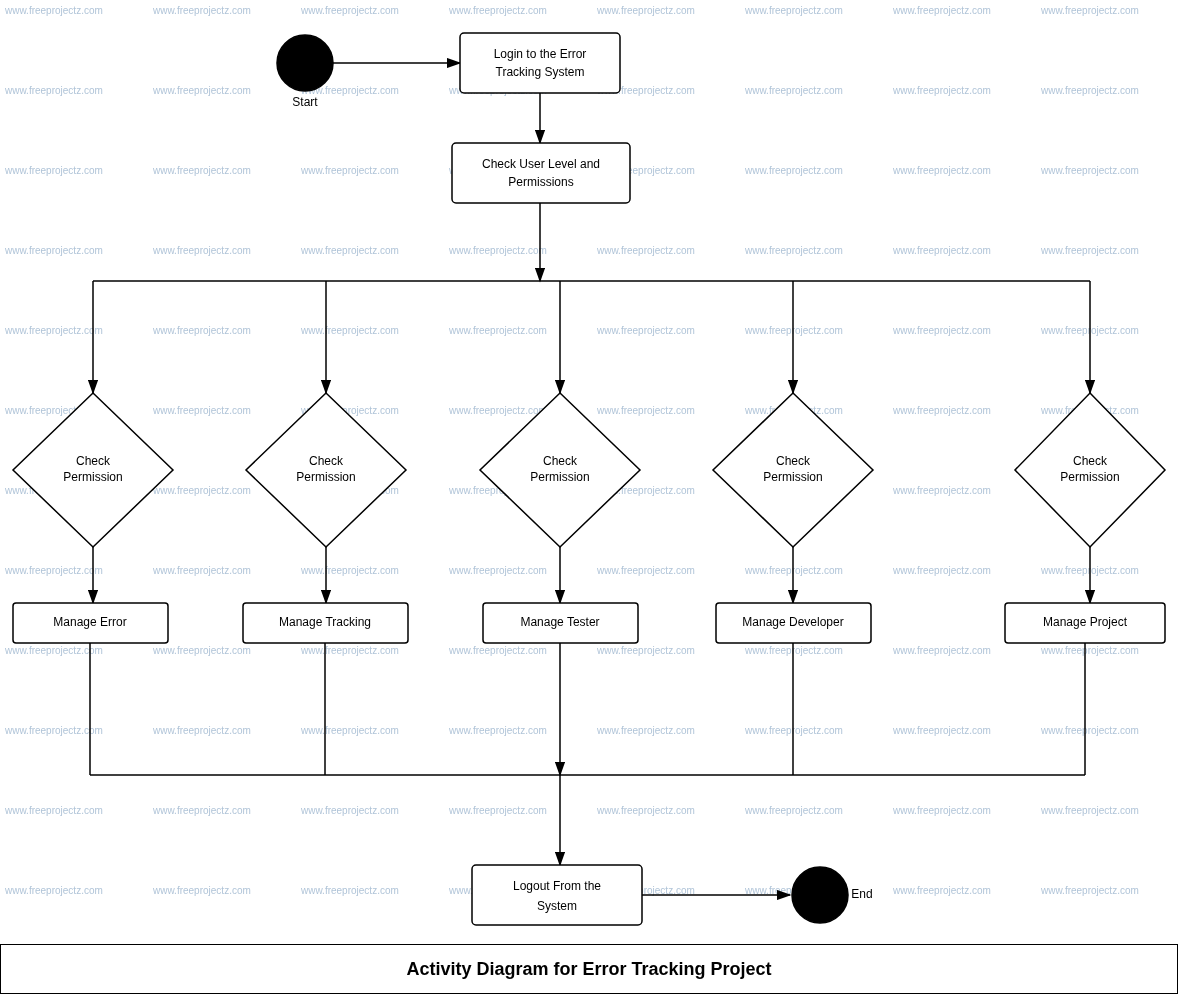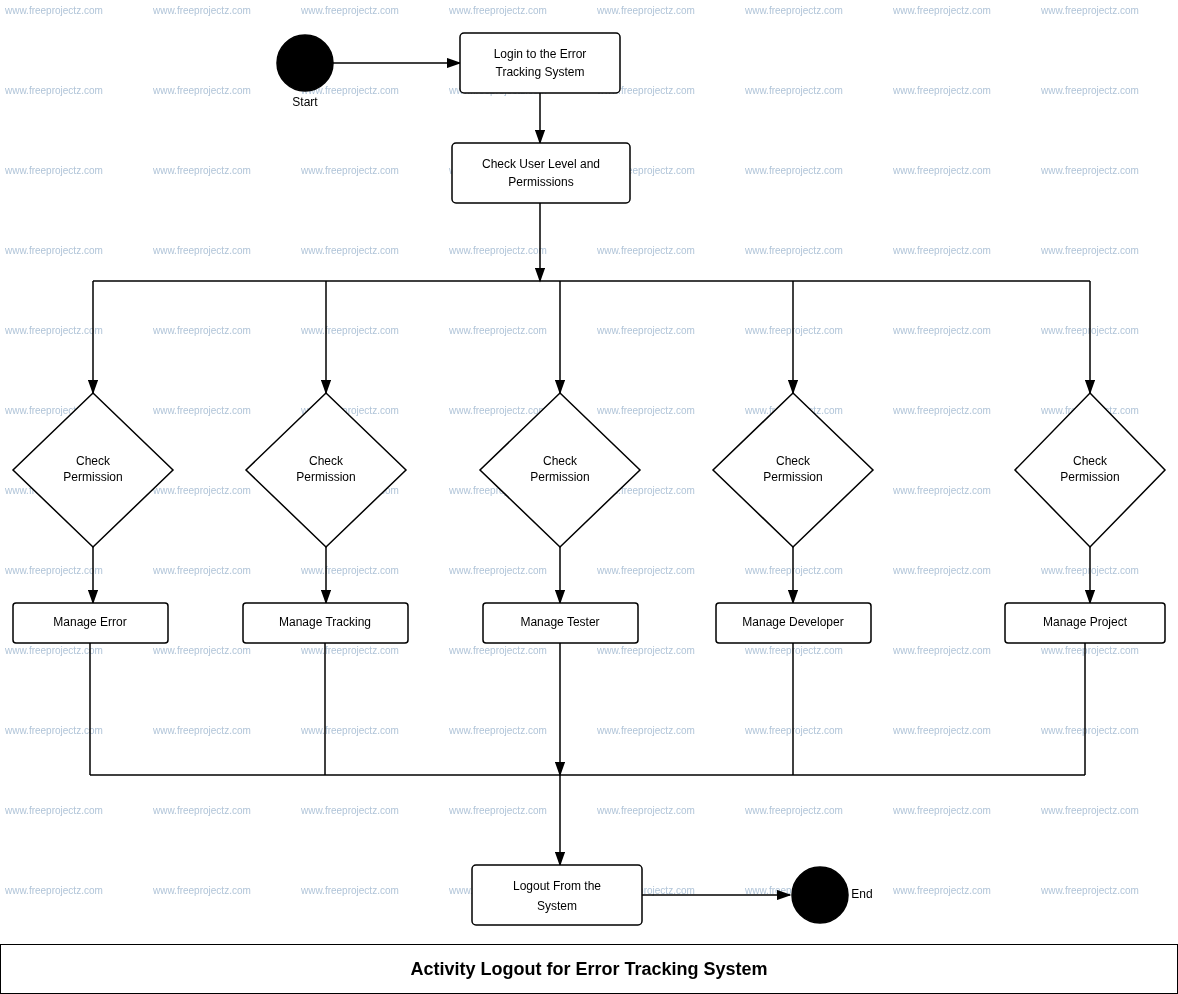--- a/index.html
+++ b/index.html
@@ -297,7 +297,7 @@
 </div>
 
 <div class="bottom-bar">
-  <span class="bottom-title">Activity Logout for Error Tracking System</span>
+  <span class="bottom-title">Activity Diagram for Error Tracking Project</span>
 </div>
 
 </body></html>

